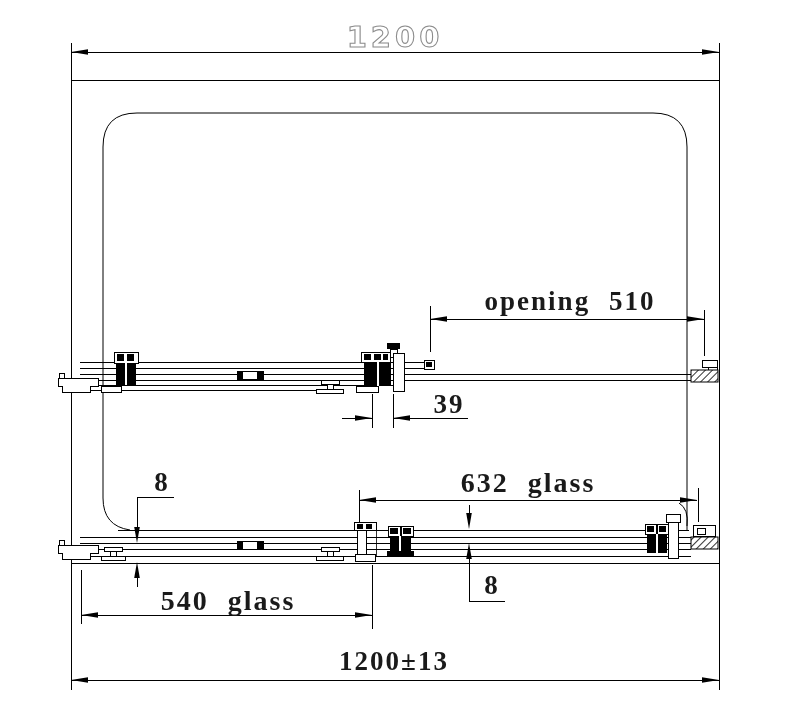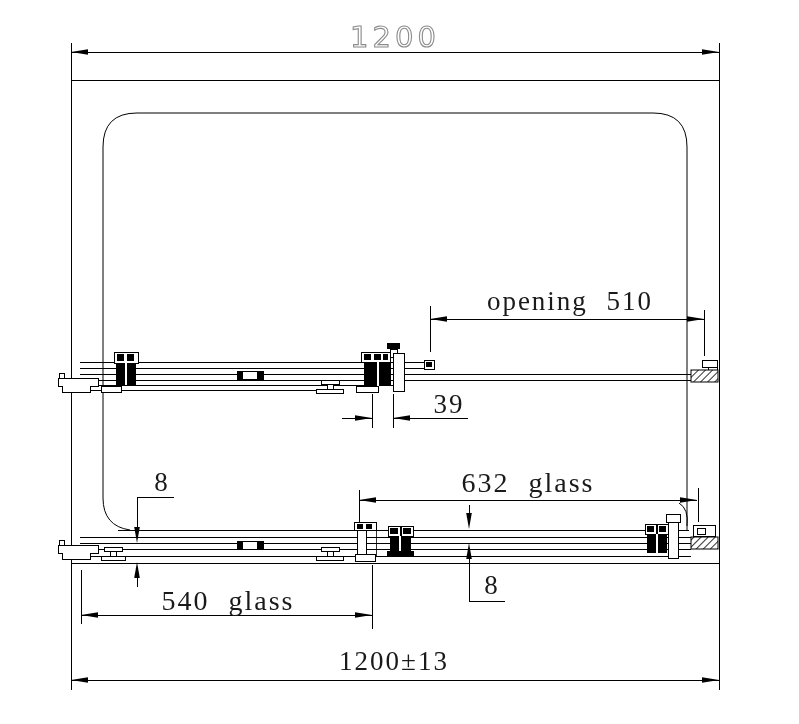--- a/index.html
+++ b/index.html
@@ -6,6 +6,7 @@
   .stage {
     position:relative; width:799px; height:708px; background:#ffffff;
     font-family:"Liberation Serif", serif;
+    font-weight:bold;
   }
   svg { display:block; }
   .ln   { stroke:#000; stroke-width:1; fill:none; }

